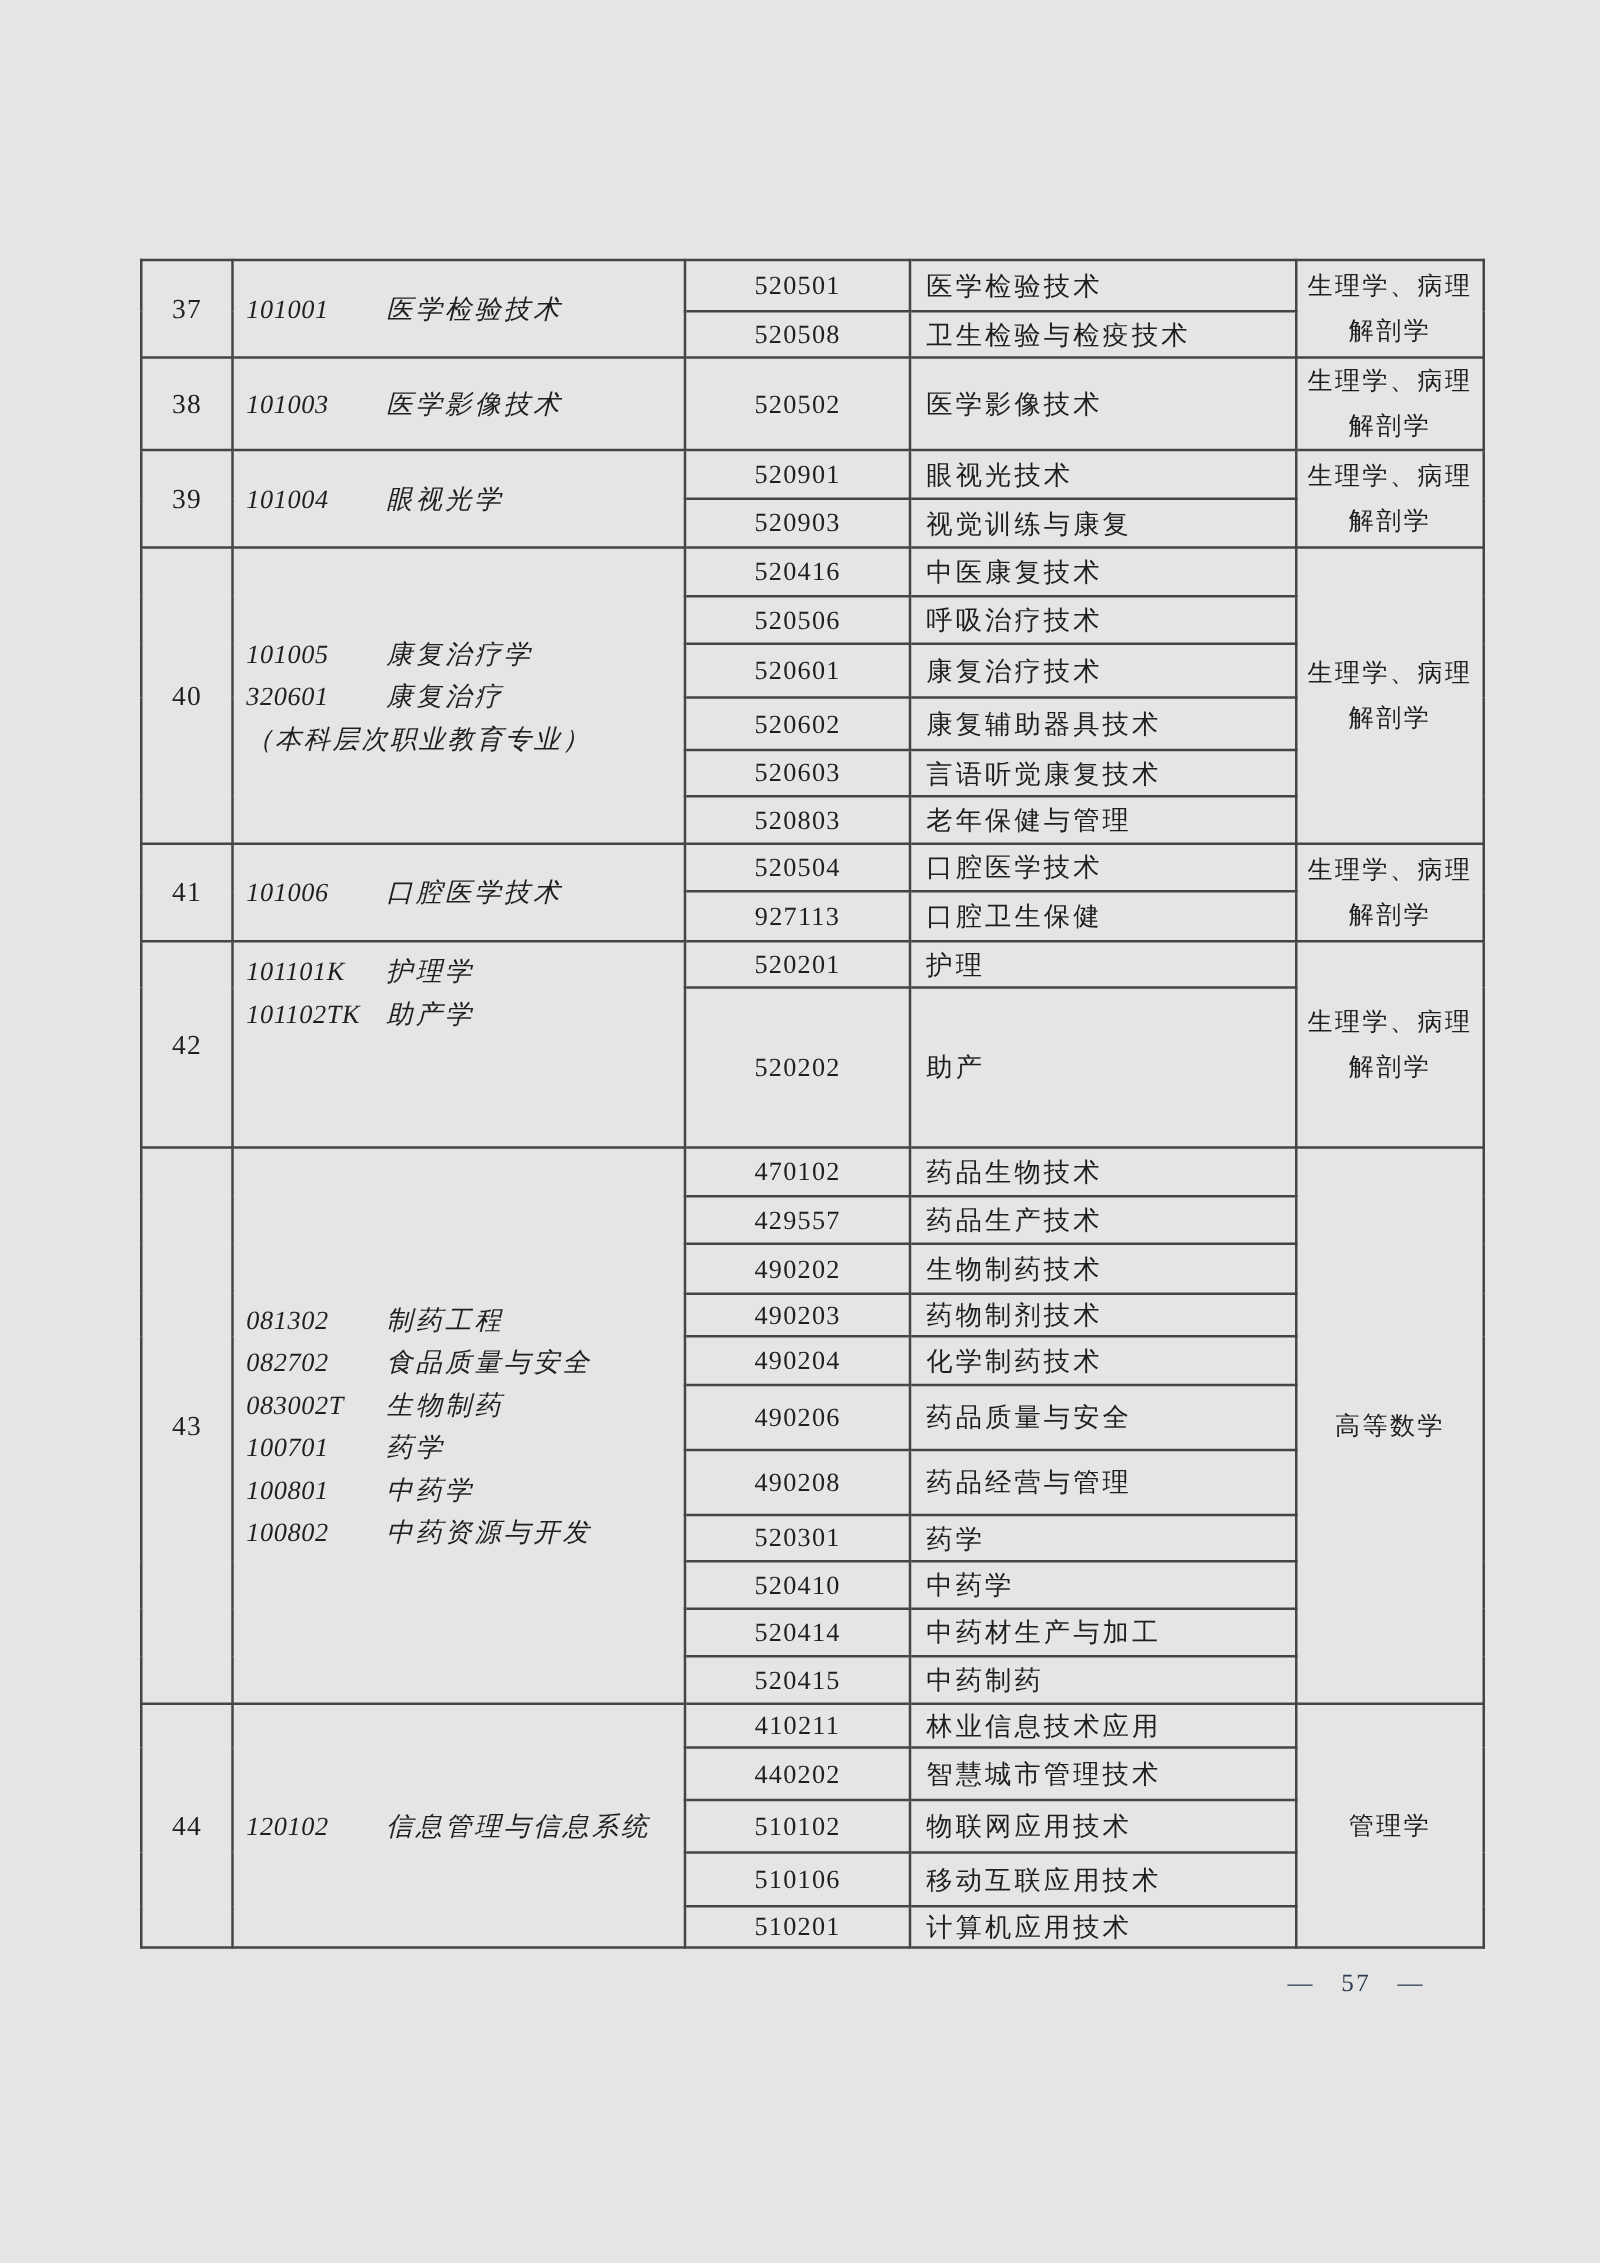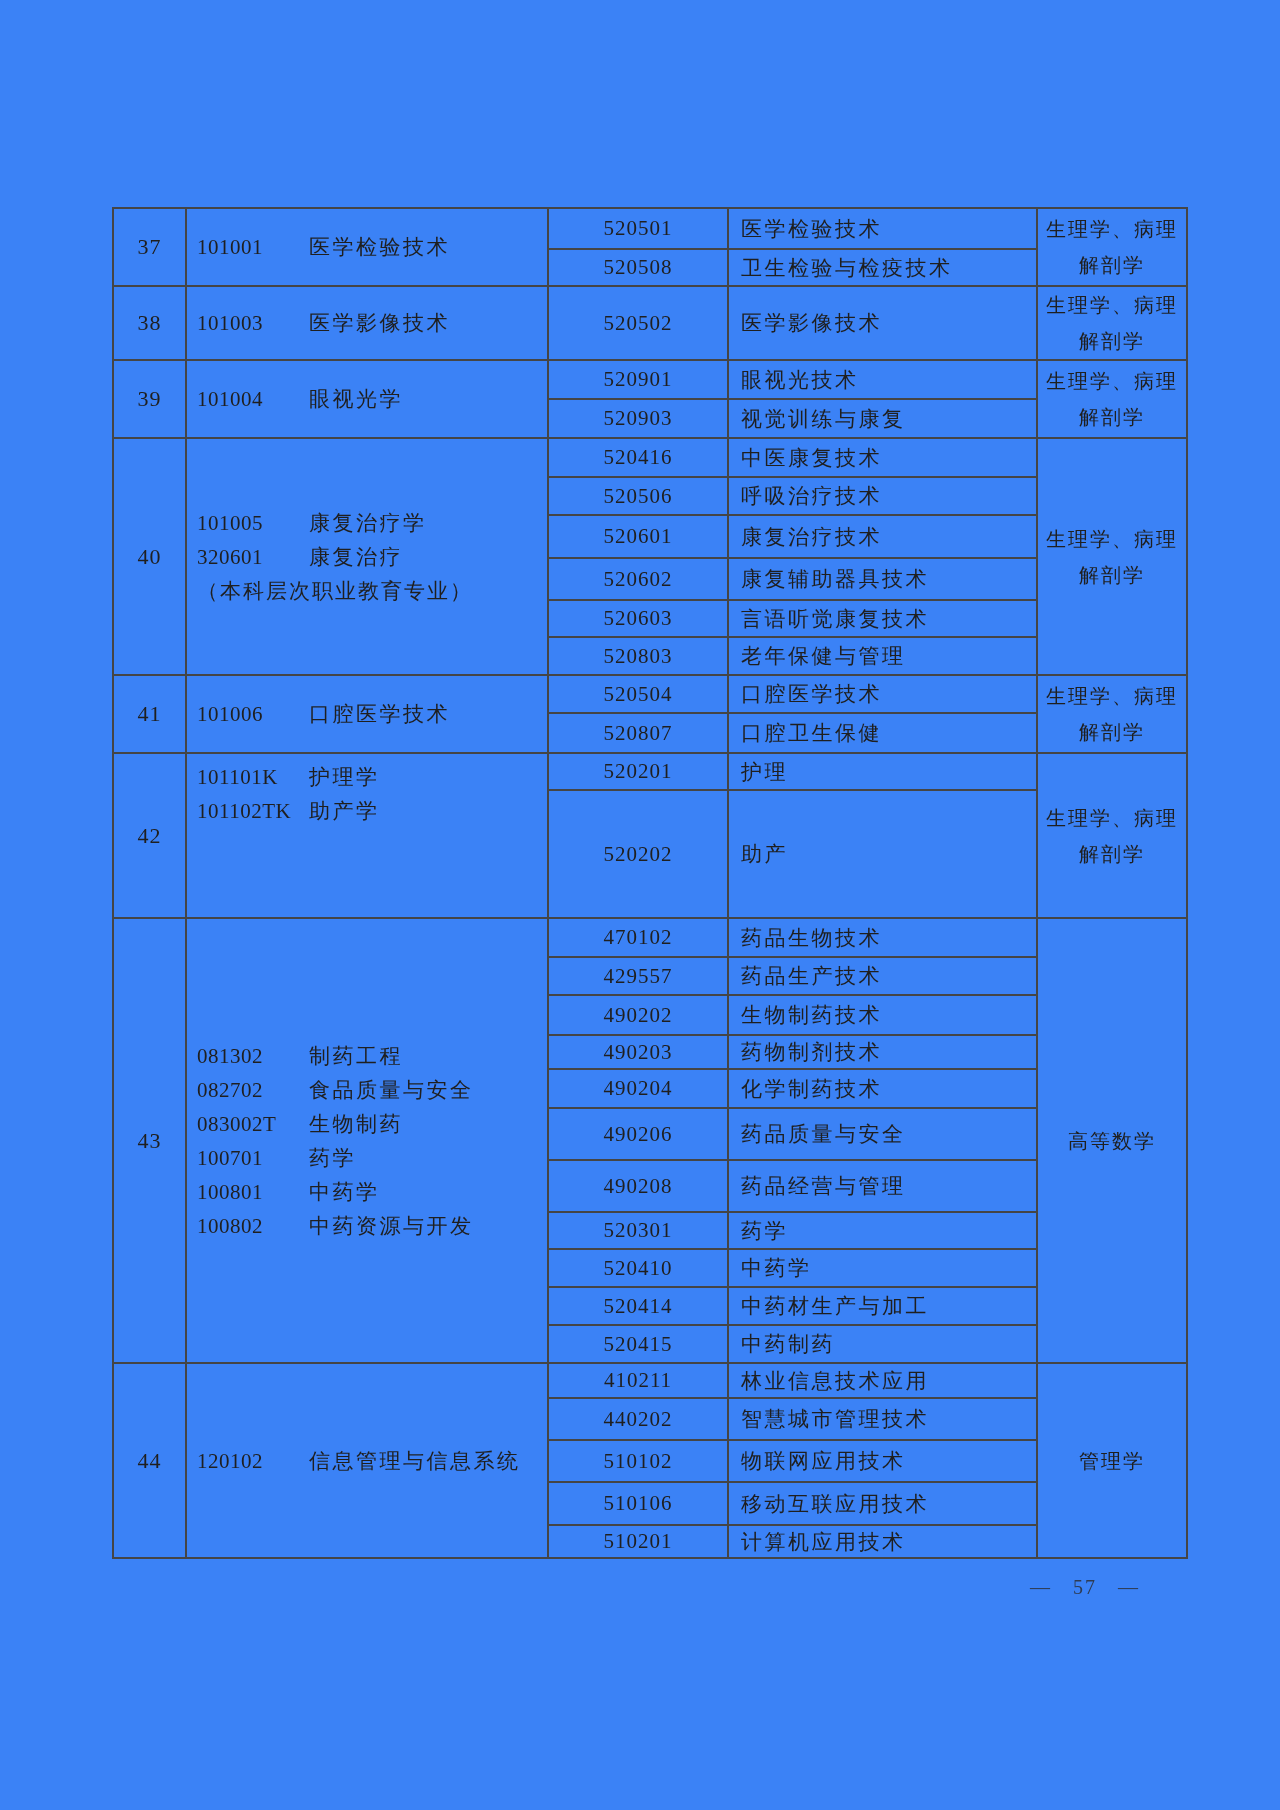--- a/index.html
+++ b/index.html
@@ -8,7 +8,7 @@
     font-family:"Liberation Serif","DejaVu Serif",serif;
     color:#1f1f1f;
   }
-  .page{position:relative;width:1280px;height:1810px;background:#3b82f6;overflow:hidden;}
+  .page{position:relative;width:1280px;height:1810px;background:#e5e5e5;overflow:hidden;}
 
   table.majors-table{
     position:absolute;left:112px;top:207px;width:1074px;

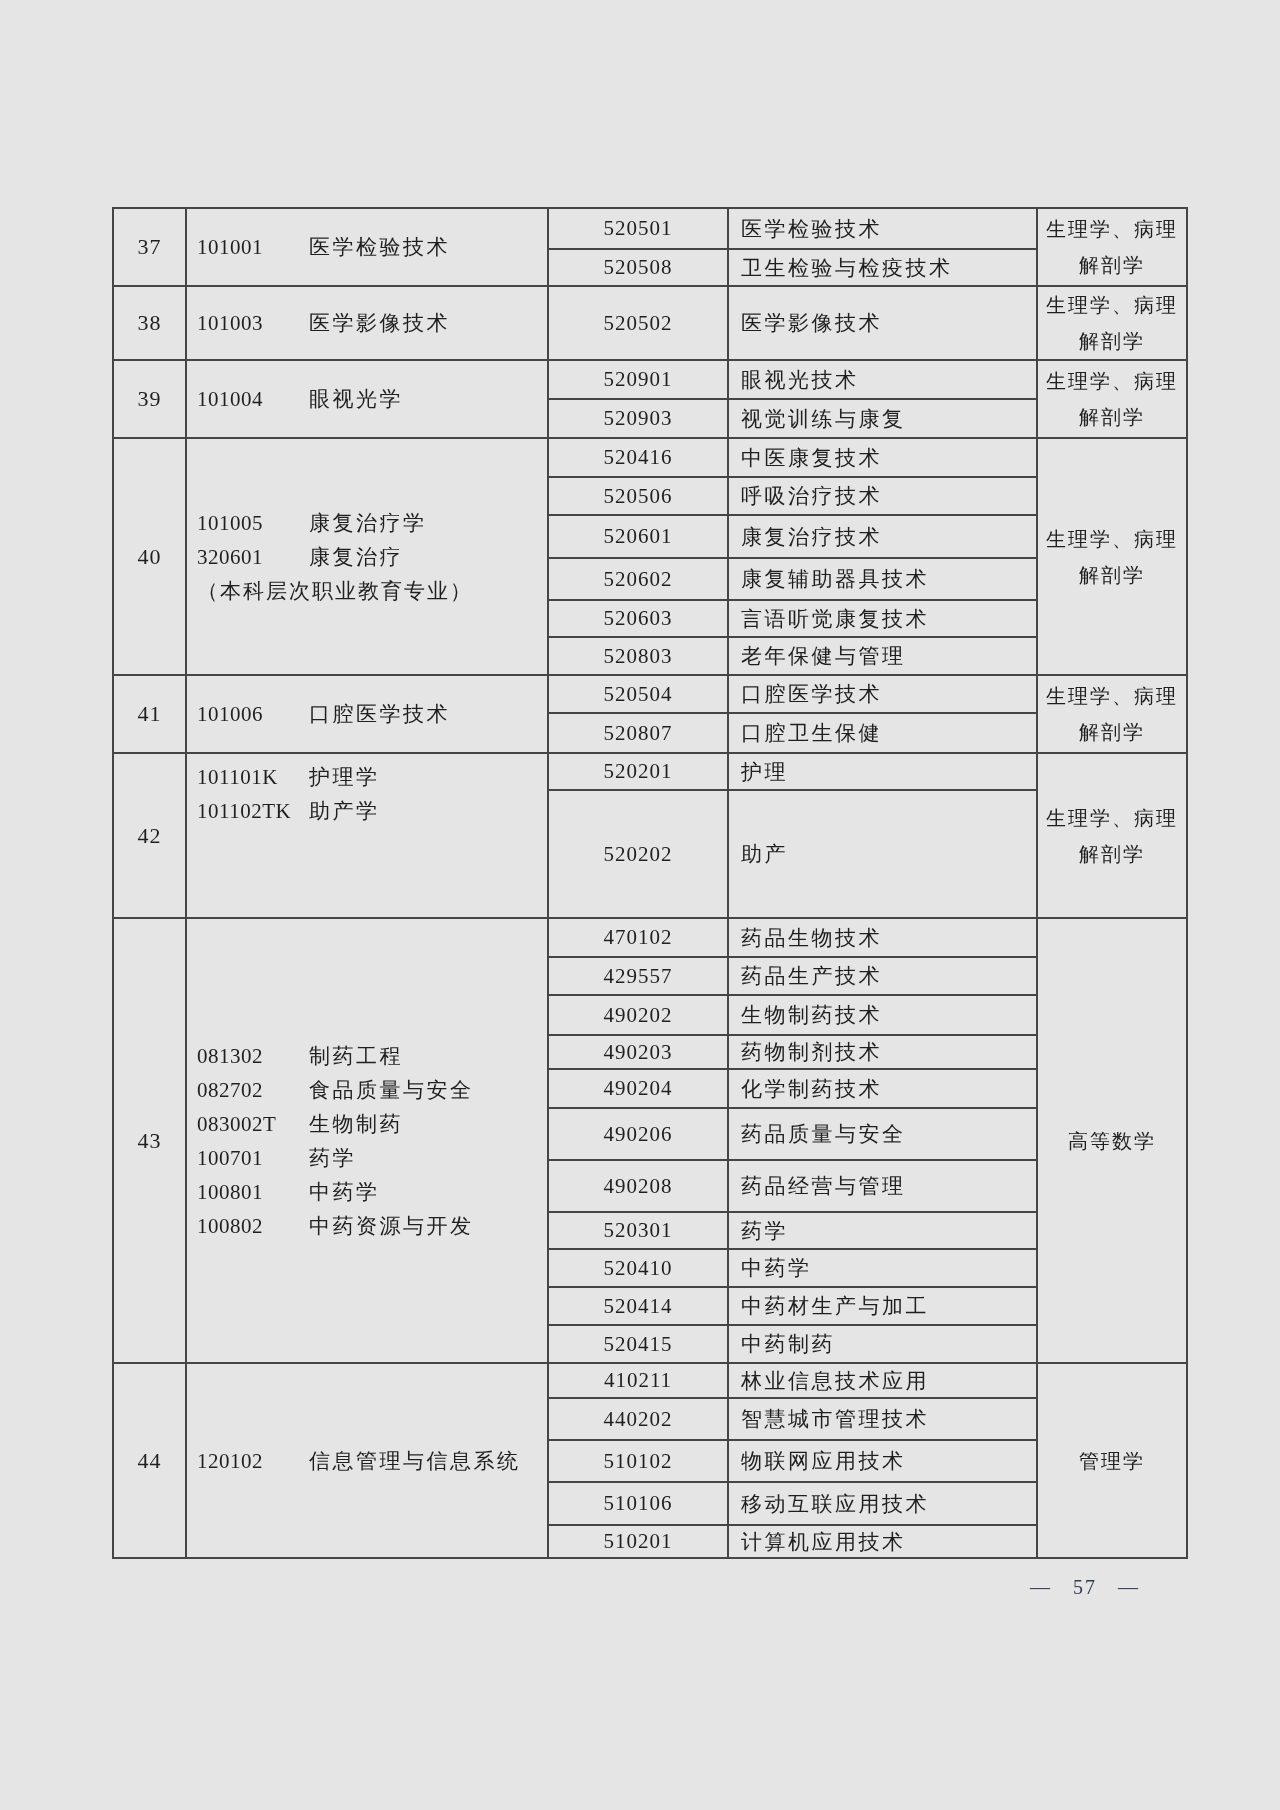--- a/index.html
+++ b/index.html
@@ -25,7 +25,7 @@
   td.code{text-align:center;letter-spacing:1px;}
   td.major{text-align:left;padding:0 4px 0 12px;letter-spacing:2.5px;}
   td.subject{text-align:center;letter-spacing:2px;line-height:36px;padding:0 4px;font-size:20px;}
-  td.ug{padding:4px 4px 4px 10px;}
+  td.ug{padding:4px 4px 4px 10px;font-style:italic;}
   td.ug.top-align{vertical-align:top;padding-top:6px;}
   .ug-line{line-height:34px;white-space:nowrap;}
   .ug-code{display:inline-block;min-width:112px;letter-spacing:0.5px;}

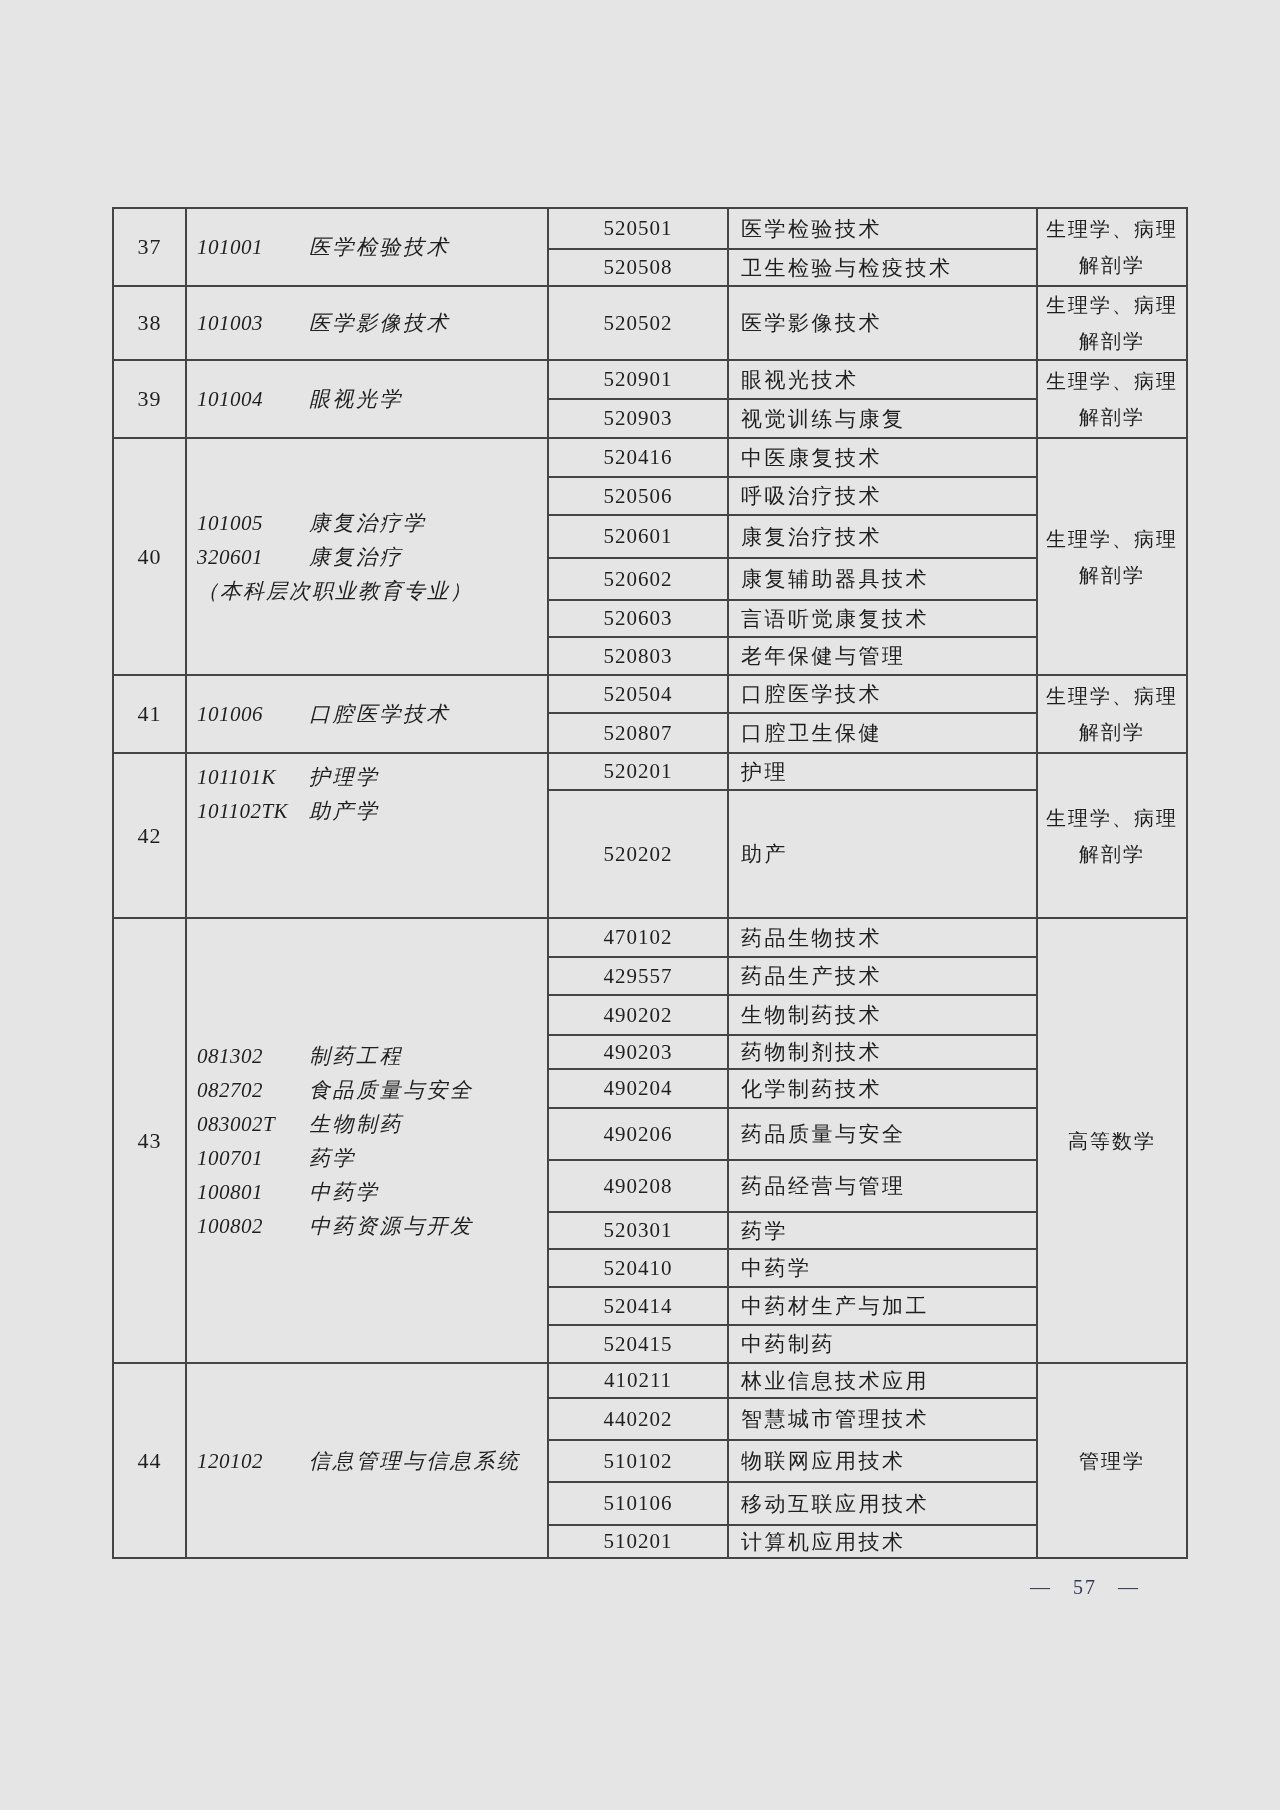--- a/index.html
+++ b/index.html
@@ -128,7 +128,7 @@
           <td class="cell subject" rowspan="2">生理学、病理解剖学</td>
         </tr>
         <tr style="height: 40px;">
-          <td class="cell code">520807</td>
+          <td class="cell code">927113</td>
           <td class="cell major">口腔卫生保健</td>
         </tr>
         <tr style="height: 37px;">

